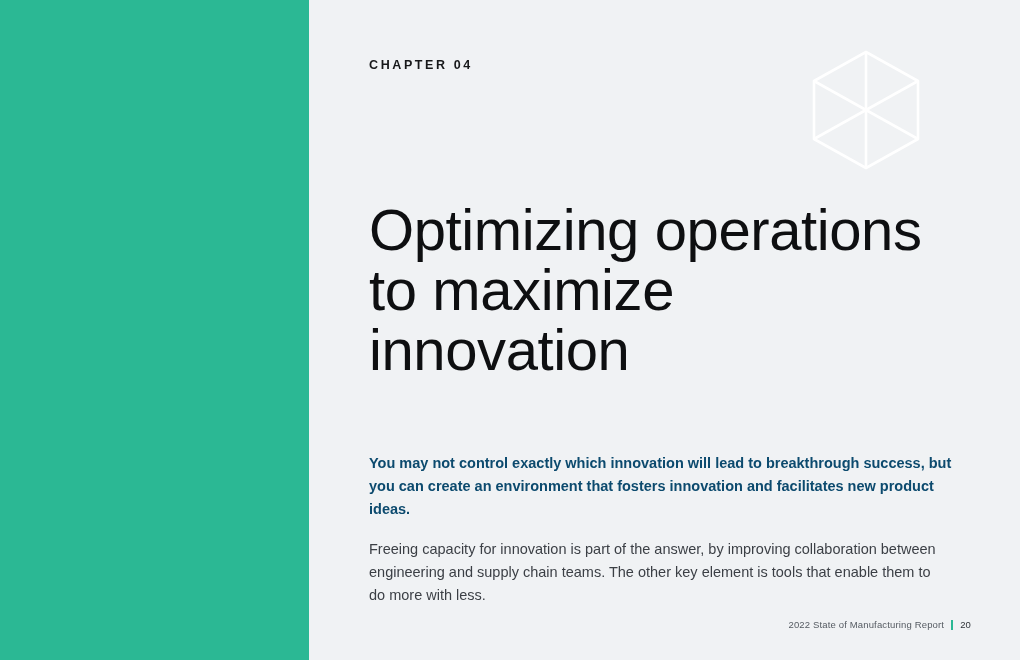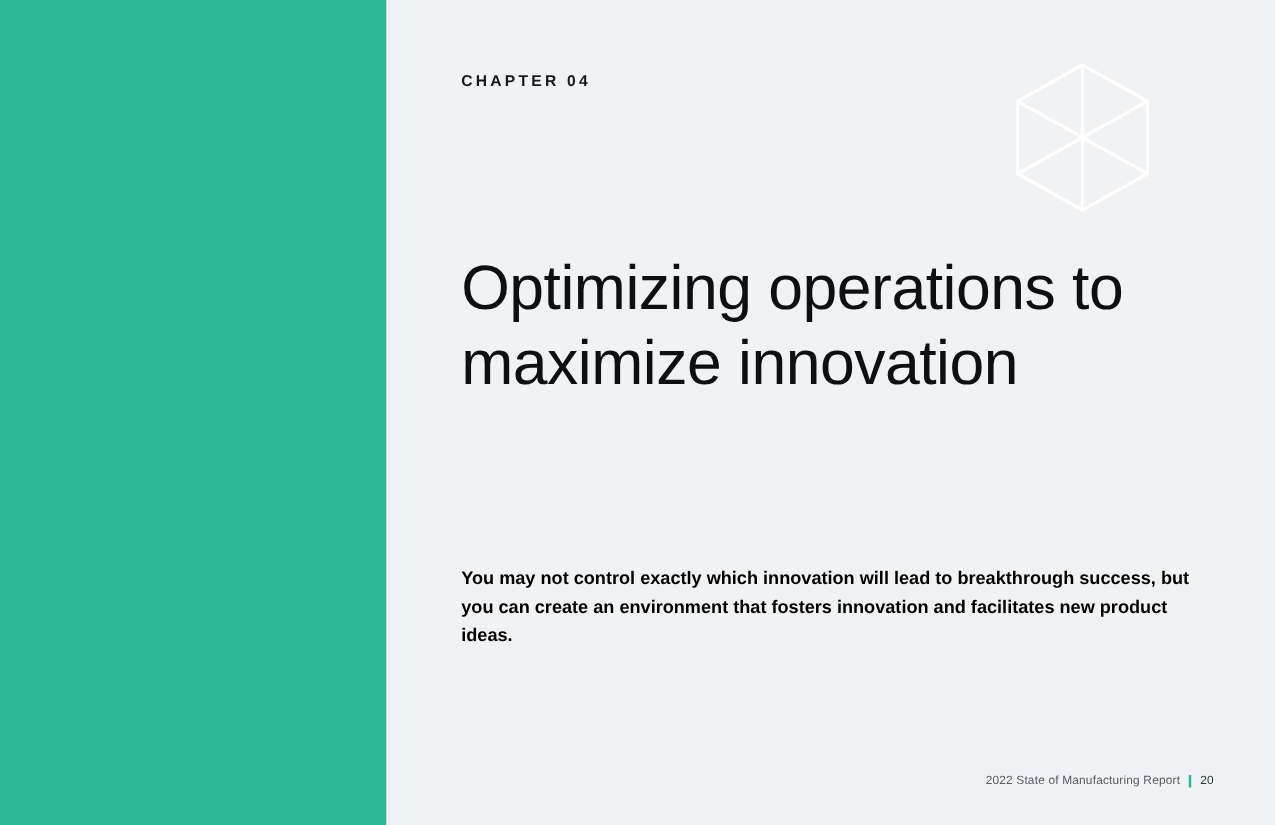--- a/index.html
+++ b/index.html
@@ -53,7 +53,7 @@
     left: 60px;
     top: 200px;
     width: 560px;
-    font-size: 50px;
+    font-size: 58px;
     line-height: 60px;
     font-weight: normal;
     color: #0e0f11;

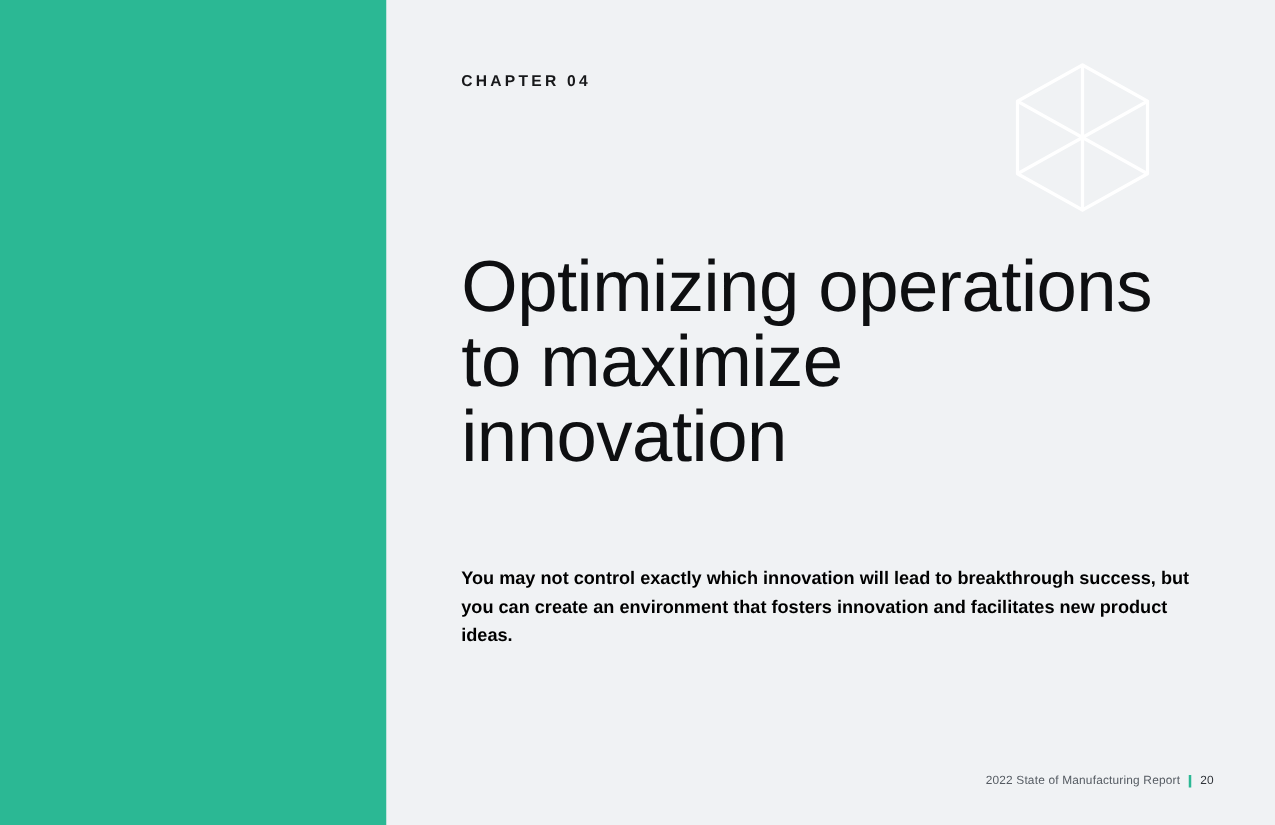--- a/index.html
+++ b/index.html
@@ -68,7 +68,7 @@
     font-size: 14.5px;
     line-height: 23px;
     font-weight: bold;
-    color: #000000;
+    color: #0c4a6e;
     margin: 0;
   }
   .body-copy {

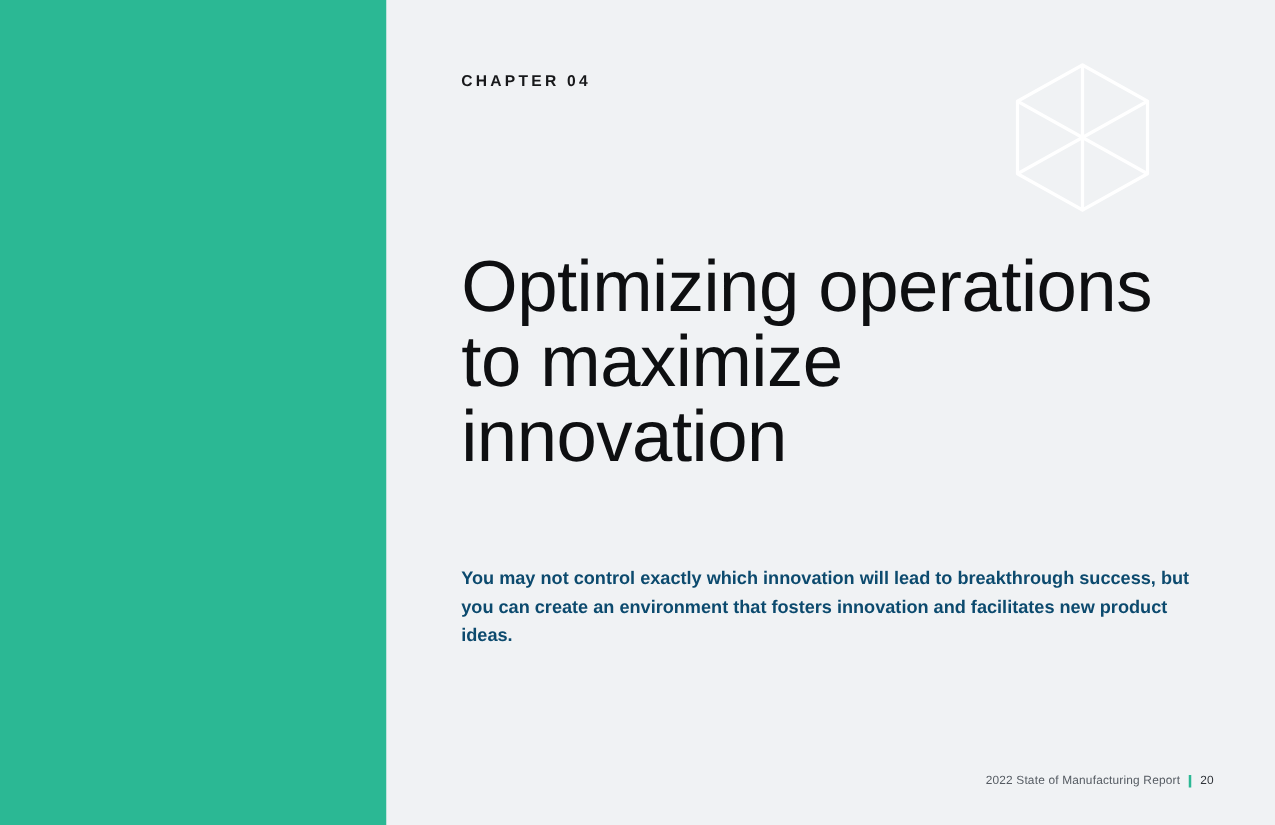--- a/index.html
+++ b/index.html
@@ -129,6 +129,7 @@
 
     <p class="lede">You may not control exactly which innovation will lead to breakthrough success, but you can create an environment that fosters innovation and facilitates new product ideas.</p>
 
+    <p class="body-copy">Freeing capacity for innovation is part of the answer, by improving collaboration between engineering and supply chain teams. The other key element is tools that enable them to do more with less.</p>
 
     <div class="footer">
       <span>2022 State of Manufacturing Report</span>

